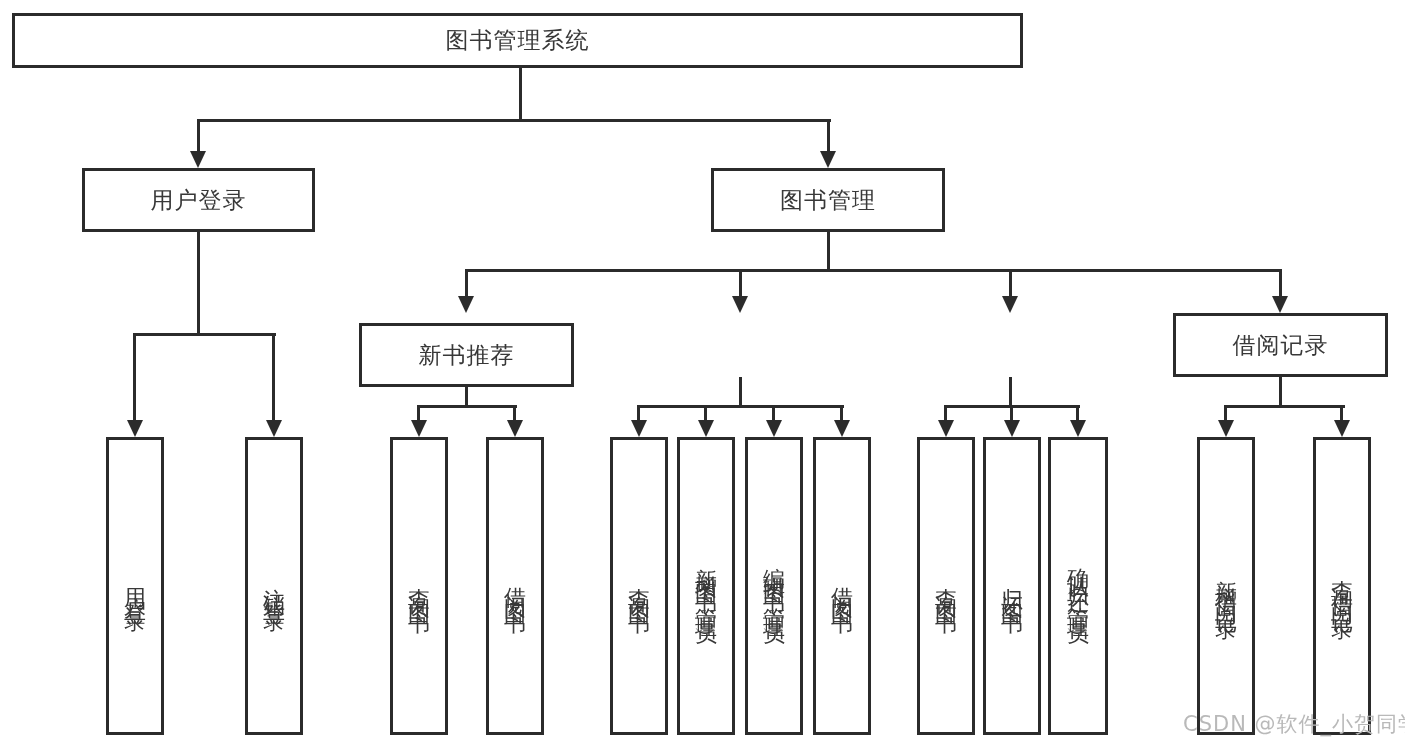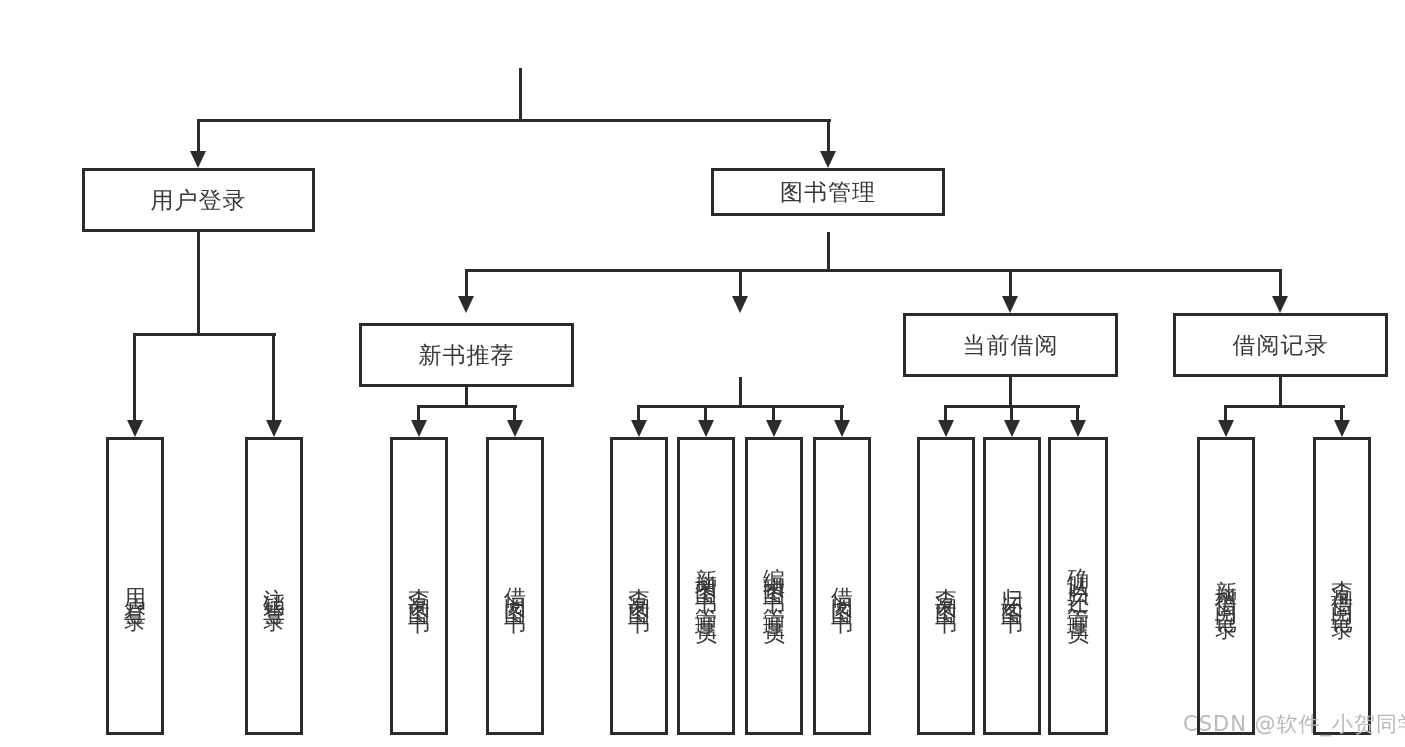--- a/index.html
+++ b/index.html
@@ -66,6 +66,9 @@
 
 <div id="canvas">
 
+  <div class="node" style="left:12px;top:13px;width:1011px;height:55px;">
+    <span>图书管理系统</span>
+  </div>
 
   <div class="vline" style="left:519px;top:68px;height:52px;"></div>
   <div class="hline" style="left:197px;top:119px;width:634px;"></div>

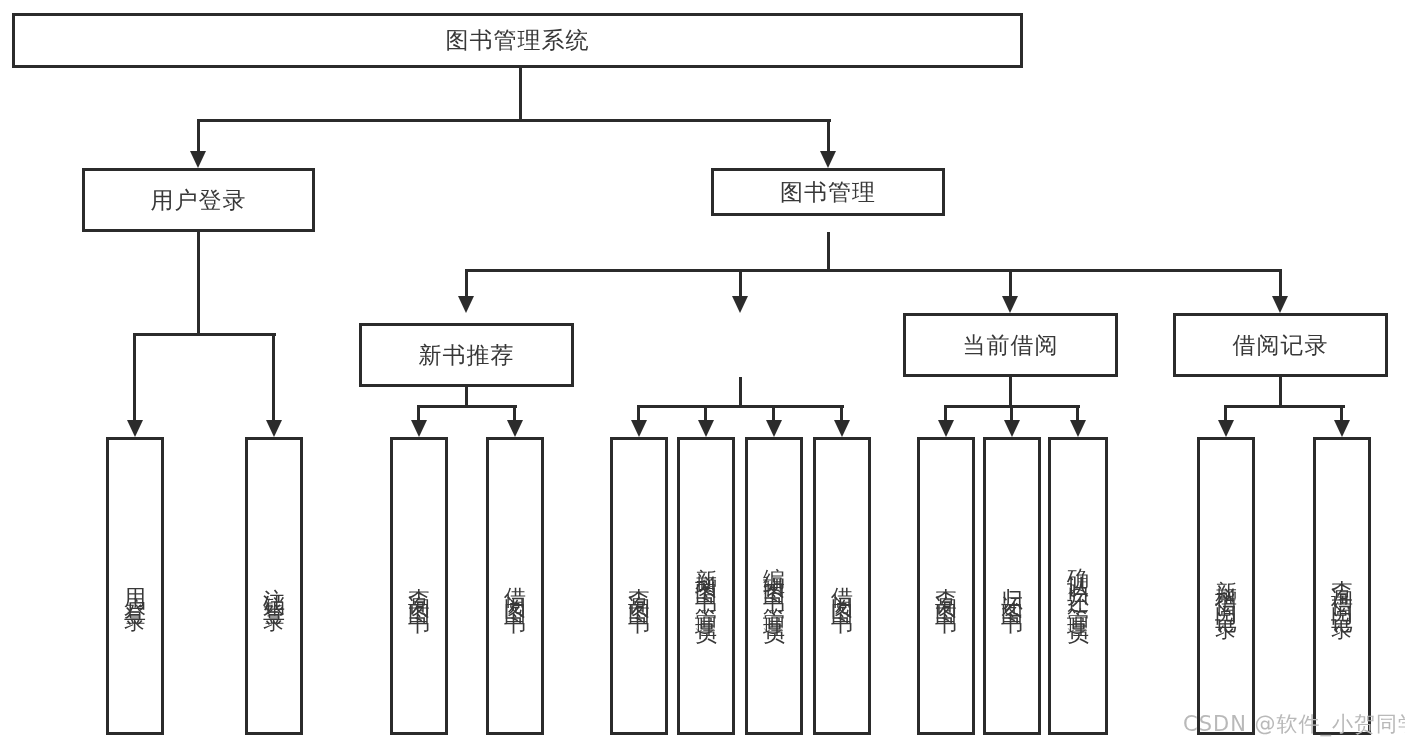--- a/index.html
+++ b/index.html
@@ -80,7 +80,7 @@
   <div class="node" style="left:82px;top:168px;width:233px;height:64px;">
     <span>用户登录</span>
   </div>
-  <div class="node" style="left:711px;top:168px;width:234px;height:48px;">
+  <div class="node" style="left:711px;top:168px;width:234px;height:64px;">
     <span>图书管理</span>
   </div>
 

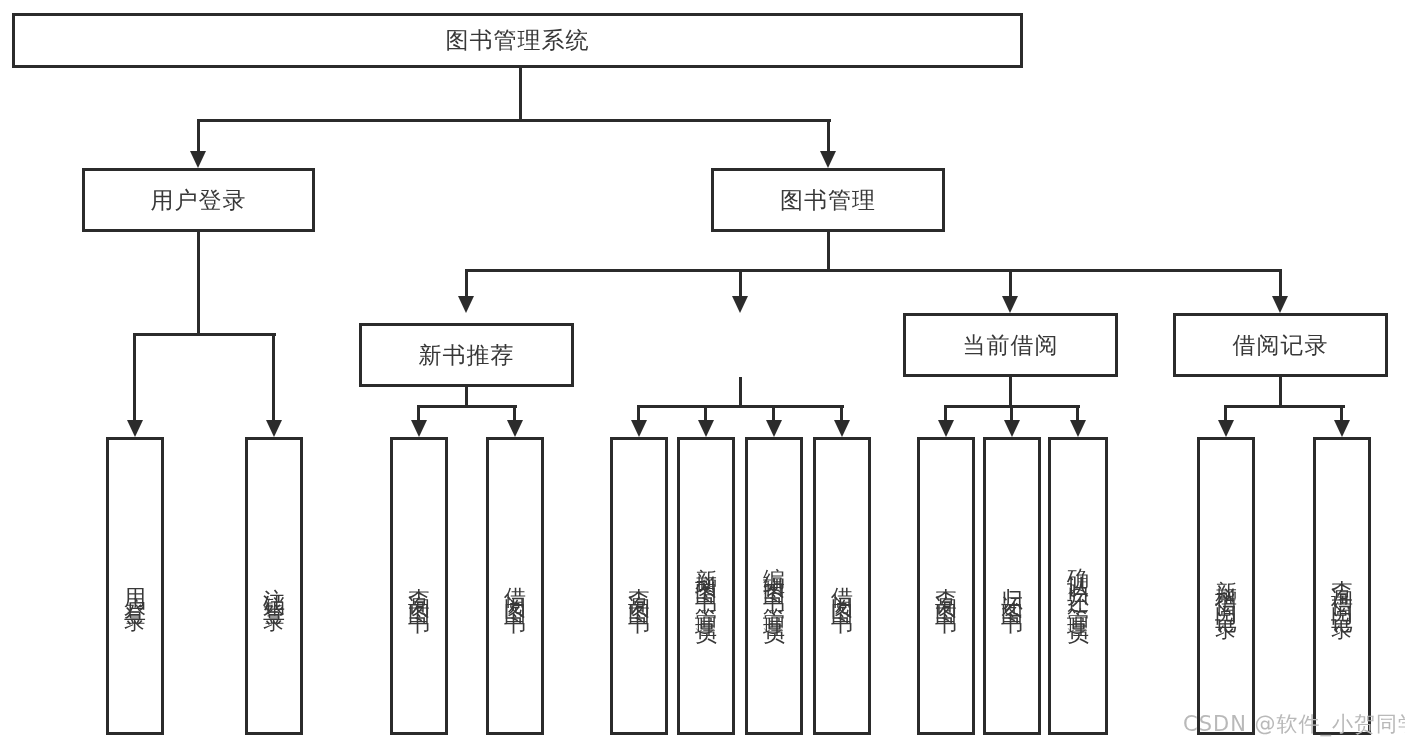--- a/index.html
+++ b/index.html
@@ -105,9 +105,6 @@
   <div class="node" style="left:359px;top:323px;width:215px;height:64px;">
     <span>新书推荐</span>
   </div>
-  <div class="node" style="left:903px;top:313px;width:215px;height:64px;">
-    <span>当前借阅</span>
-  </div>
   <div class="node" style="left:1173px;top:313px;width:215px;height:64px;">
     <span>借阅记录</span>
   </div>

